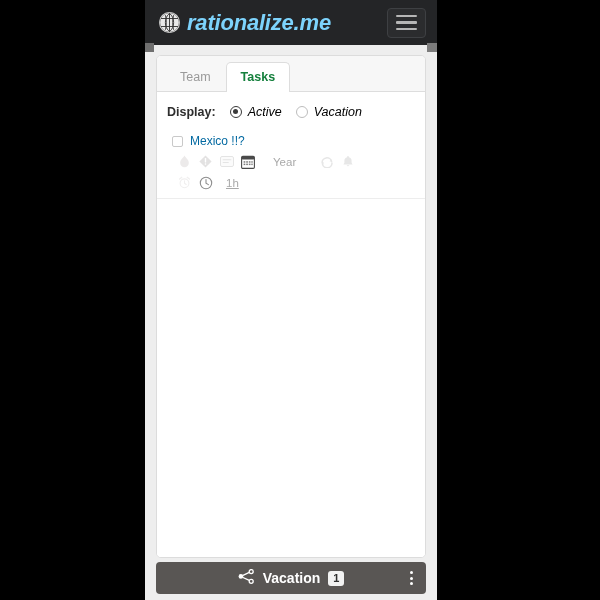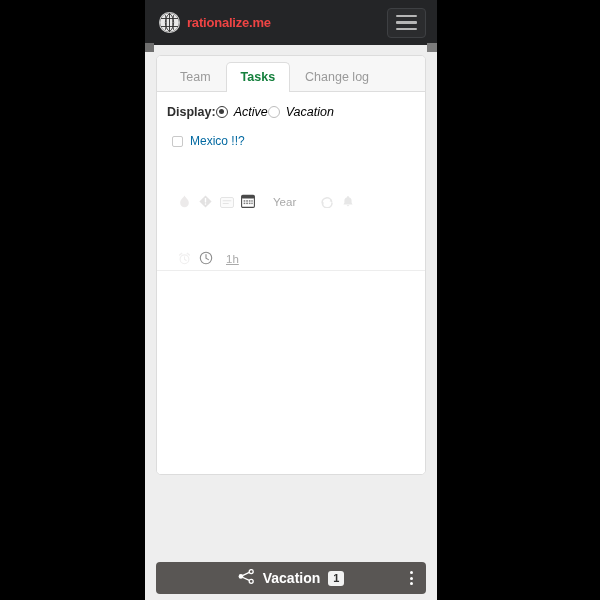--- a/index.html
+++ b/index.html
@@ -48,11 +48,12 @@
   }
   .brand-logo svg { display: block; }
   .brand-name {
-    color: #ef4444;
-    font-size: 13px;
+    color: #7dd3fc;
+    font-size: 22px;
     font-weight: bold;
     letter-spacing: -0.2px;
     white-space: nowrap;
+    font-style: italic;
   }
   .hamburger {
     width: 39px;

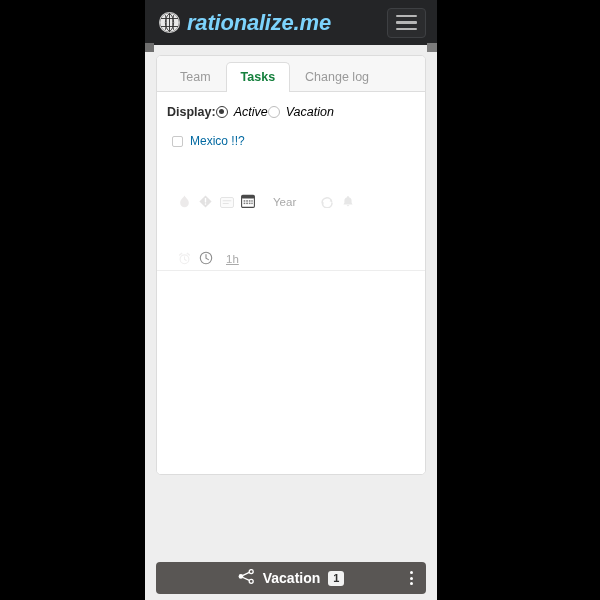--- a/index.html
+++ b/index.html
@@ -100,7 +100,7 @@
     background: #ffffff;
     border: 1px solid #dcdcdc;
     border-radius: 5px;
-    height: 420px;
+    height: 503px;
     display: flex;
     flex-direction: column;
     overflow: hidden;

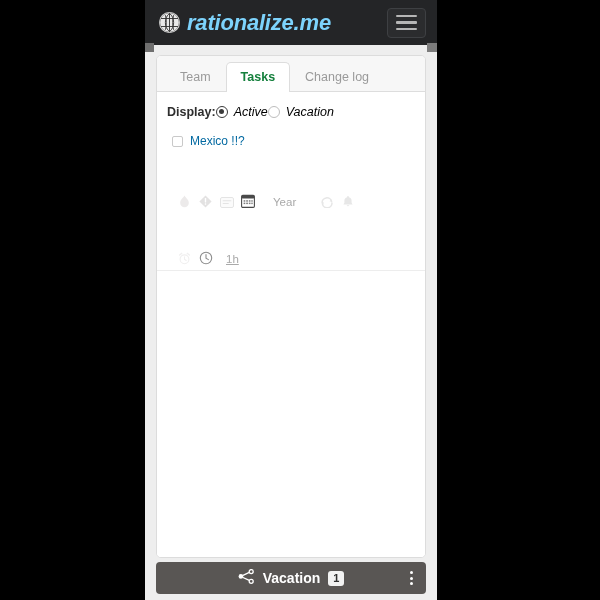--- a/index.html
+++ b/index.html
@@ -328,9 +328,6 @@
       <div class="tab active">
         <span>Tasks</span>
       </div>
-      <div class="tab">
-        <span>Change log</span>
-      </div>
     </div>
 
     <div class="card-body">

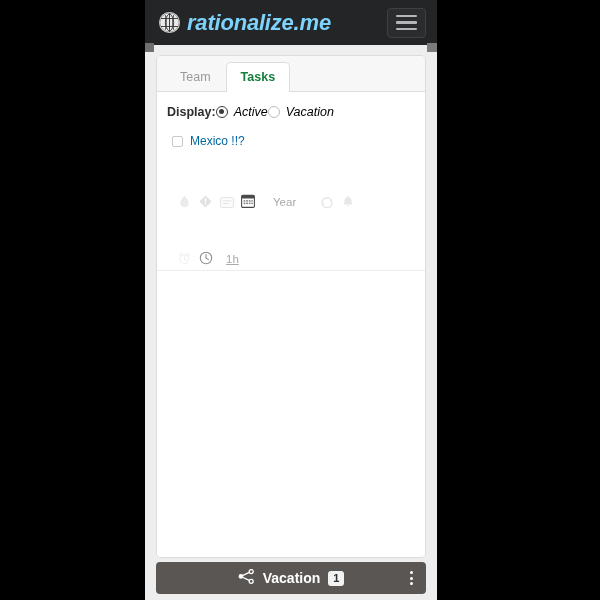--- a/index.html
+++ b/index.html
@@ -146,7 +146,7 @@
   .display-row {
     display: flex;
     align-items: center;
-    gap: 0;
+    gap: 14px;
     padding: 13px 0 10px 10px;
     font-size: 12.5px;
   }

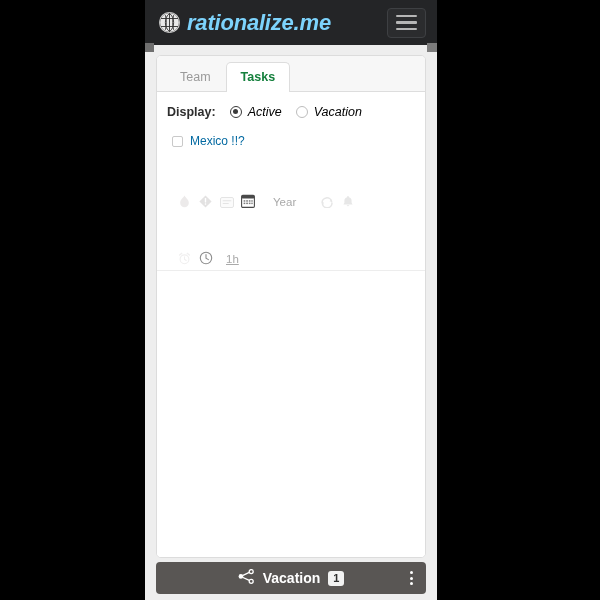--- a/index.html
+++ b/index.html
@@ -210,10 +210,9 @@
 
   .meta-row {
     display: flex;
-    align-items: flex-end;
+    align-items: center;
     height: 21px;
     padding-left: 9px;
-    margin-top: 36px;
   }
   .meta-row .ic {
     width: 17px;

